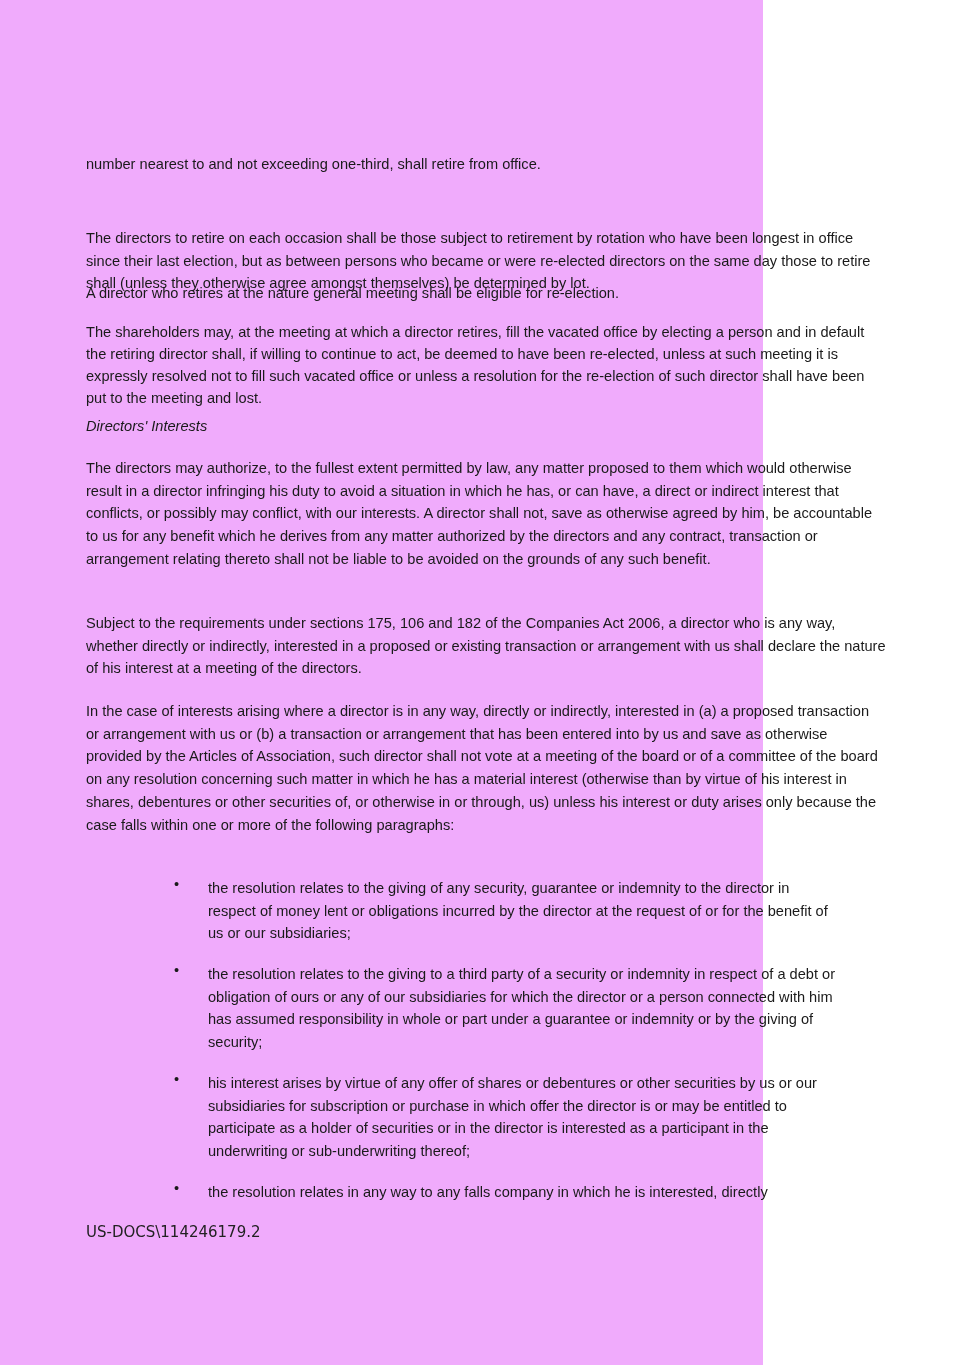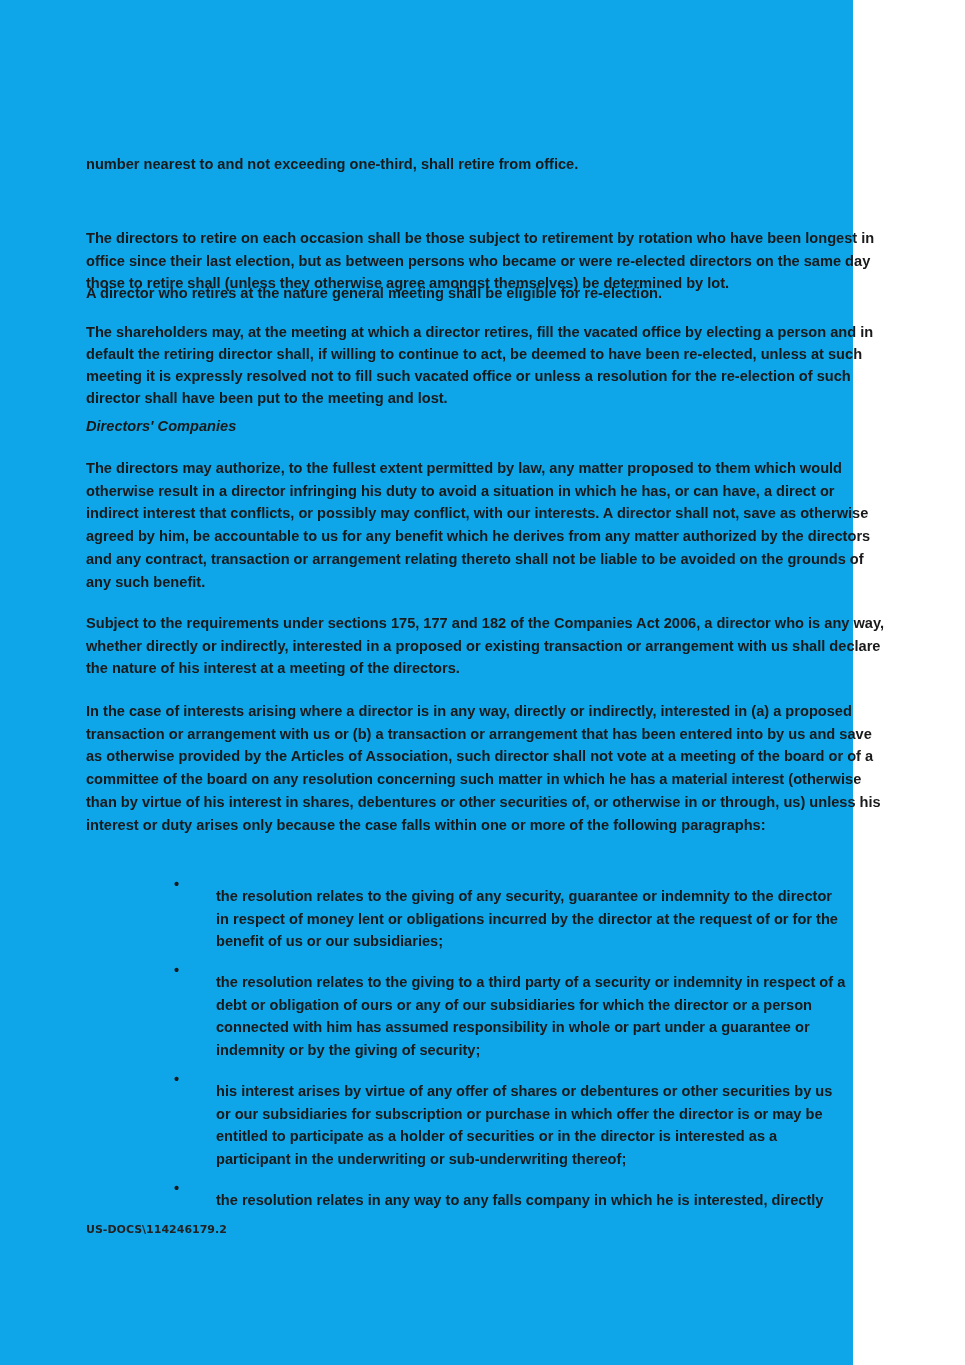--- a/index.html
+++ b/index.html
@@ -19,10 +19,9 @@
     .page {
       position: absolute;
       left: 0; top: 0;
-      width: 853px;
+      width: 763px;
       height: 1365px;
-      background: #0ea5e9;
-      font-weight: bold;
+      background: #f0abfc;
     }
     .block {
       position: absolute;

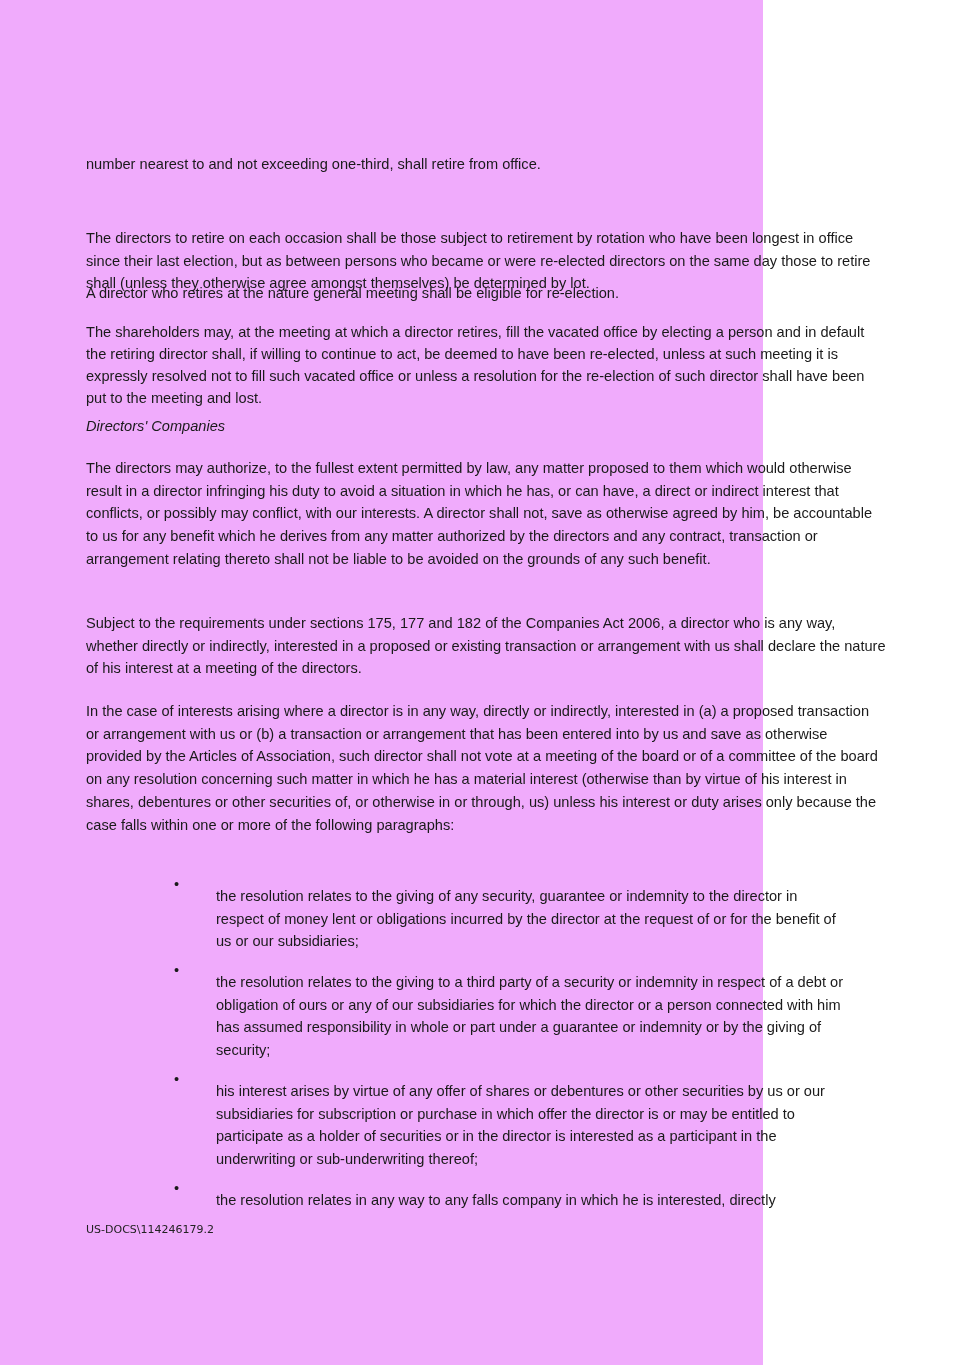--- a/index.html
+++ b/index.html
@@ -73,7 +73,7 @@
 
   <p class="block lh-tight" style="top:321px;">The shareholders may, at the meeting at which a director retires, fill the vacated office by electing a person and in default the retiring director shall, if willing to continue to act, be deemed to have been re-elected, unless at such meeting it is expressly resolved not to fill such vacated office or unless a resolution for the re-election of such director shall have been put to the meeting and lost.</p>
 
-  <p class="block lh-wide heading-italic" style="top:415px;">Directors' Companies</p>
+  <p class="block lh-wide heading-italic" style="top:415px;">Directors' Interests</p>
 
   <p class="block lh-wide" style="top:457px;">The directors may authorize, to the fullest extent permitted by law, any matter proposed to them which would otherwise result in a director infringing his duty to avoid a situation in which he has, or can have, a direct or indirect interest that conflicts, or possibly may conflict, with our interests. A director shall not, save as otherwise agreed by him, be accountable to us for any benefit which he derives from any matter authorized by the directors and any contract, transaction or arrangement relating thereto shall not be liable to be avoided on the grounds of any such benefit.</p>
 

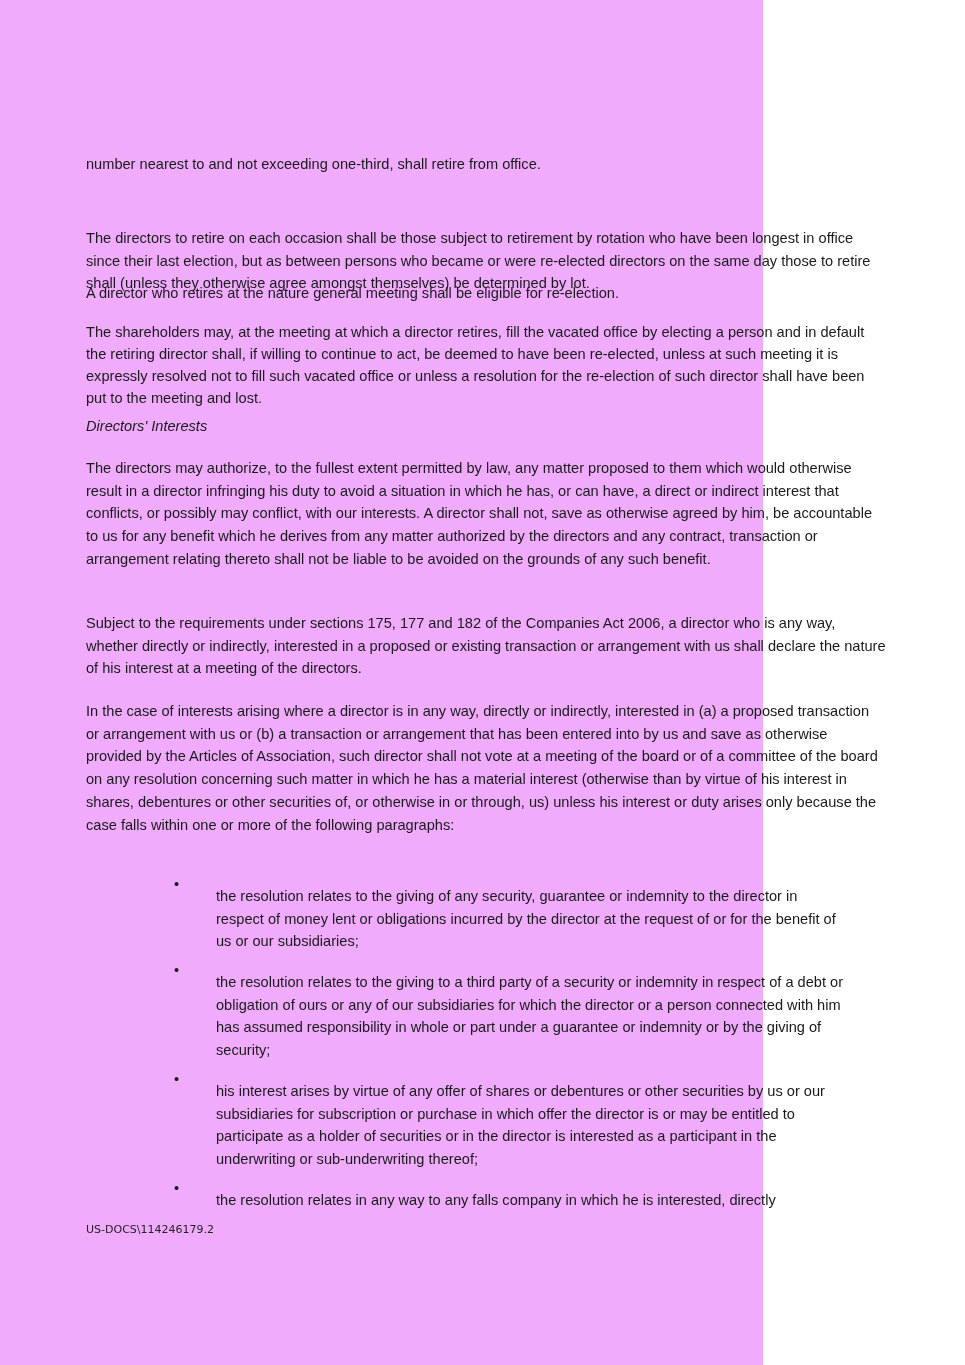--- a/index.html
+++ b/index.html
@@ -77,7 +77,7 @@
 
   <p class="block lh-wide" style="top:457px;">The directors may authorize, to the fullest extent permitted by law, any matter proposed to them which would otherwise result in a director infringing his duty to avoid a situation in which he has, or can have, a direct or indirect interest that conflicts, or possibly may conflict, with our interests. A director shall not, save as otherwise agreed by him, be accountable to us for any benefit which he derives from any matter authorized by the directors and any contract, transaction or arrangement relating thereto shall not be liable to be avoided on the grounds of any such benefit.</p>
 
-  <p class="block lh-wide" style="top:612px;">Subject to the requirements under sections 175, 177 and 182 of the Companies Act 2006, a director who is any way, whether directly or indirectly, interested in a proposed or existing transaction or arrangement with us shall declare the nature of his interest at a meeting of the directors.</p>
+  <p class="block lh-wide" style="top:612px;">Subject to the requirements under sections 175, 106 and 182 of the Companies Act 2006, a director who is any way, whether directly or indirectly, interested in a proposed or existing transaction or arrangement with us shall declare the nature of his interest at a meeting of the directors.</p>
 
   <p class="block lh-wide" style="top:700px;">In the case of interests arising where a director is in any way, directly or indirectly, interested in (a) a proposed transaction or arrangement with us or (b) a transaction or arrangement that has been entered into by us and save as otherwise provided by the Articles of Association, such director shall not vote at a meeting of the board or of a committee of the board on any resolution concerning such matter in which he has a material interest (otherwise than by virtue of his interest in shares, debentures or other securities of, or otherwise in or through, us) unless his interest or duty arises only because the case falls within one or more of the following paragraphs:</p>
 

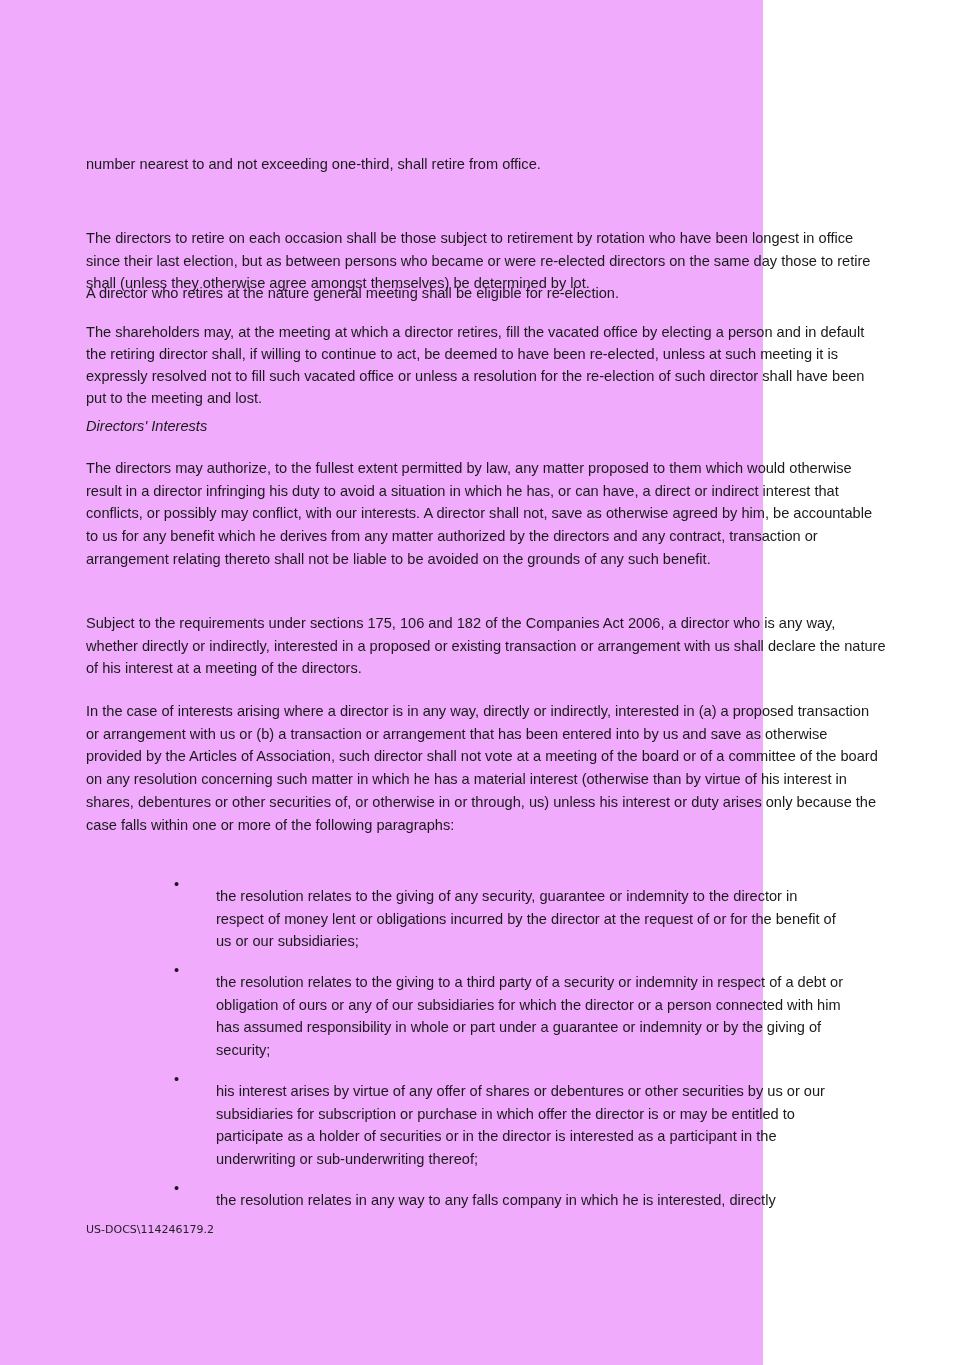--- a/index.html
+++ b/index.html
@@ -49,7 +49,7 @@
       left: 30px;
       width: 630px;
       line-height: 22.7px;
-      margin: 12px;
+      margin: 4px;
     }
     .footer {
       position: absolute;

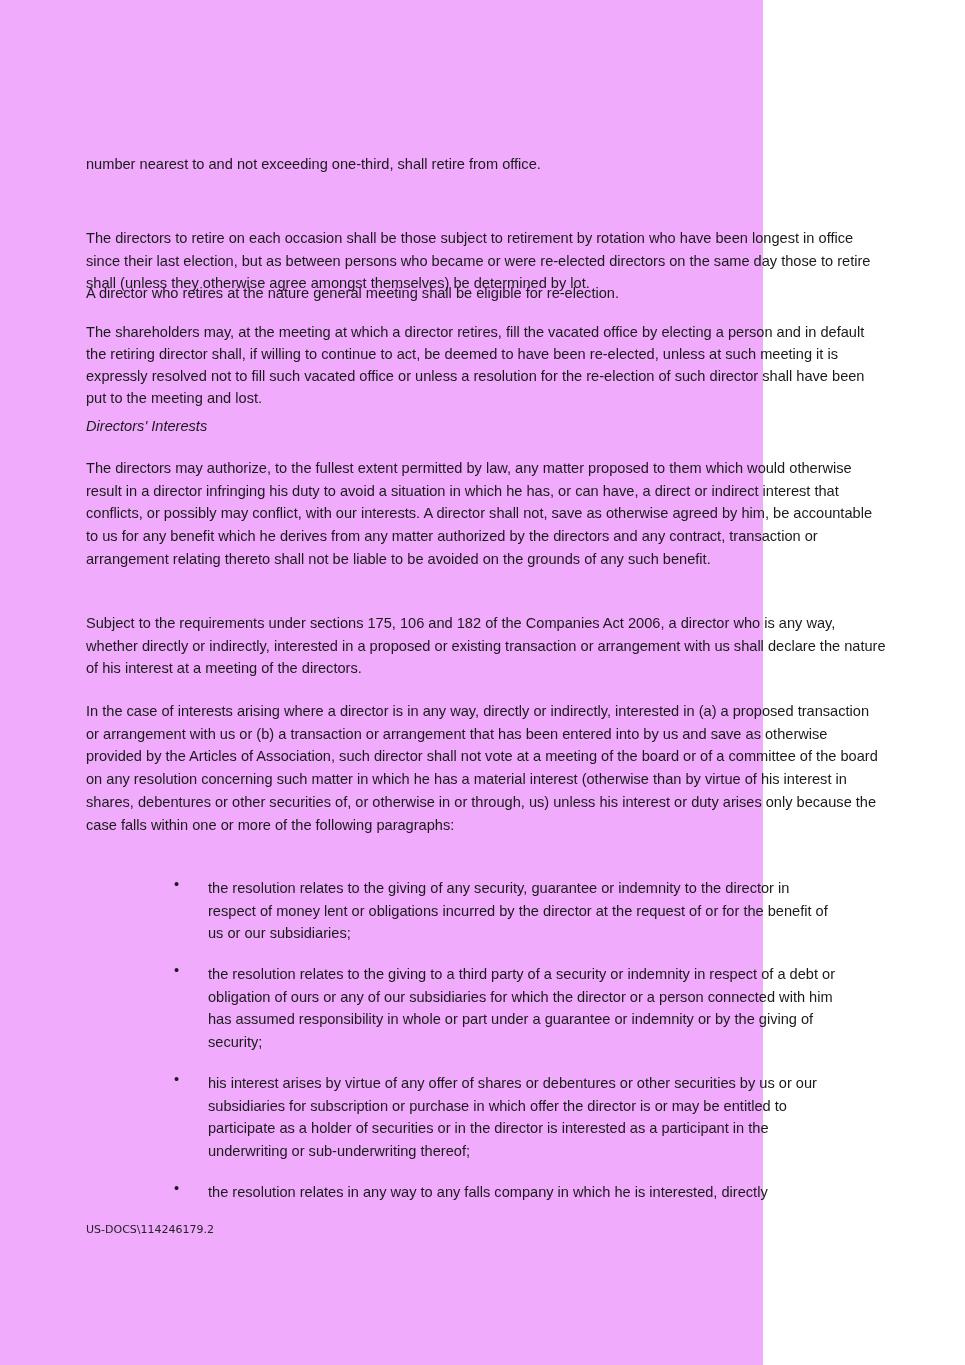--- a/index.html
+++ b/index.html
@@ -56,7 +56,7 @@
       left: 86px;
       top: 1223px;
       font-family: "DejaVu Sans", sans-serif;
-      font-size: 11px;
+      font-size: 15px;
       color: #222;
     }
   </style>

